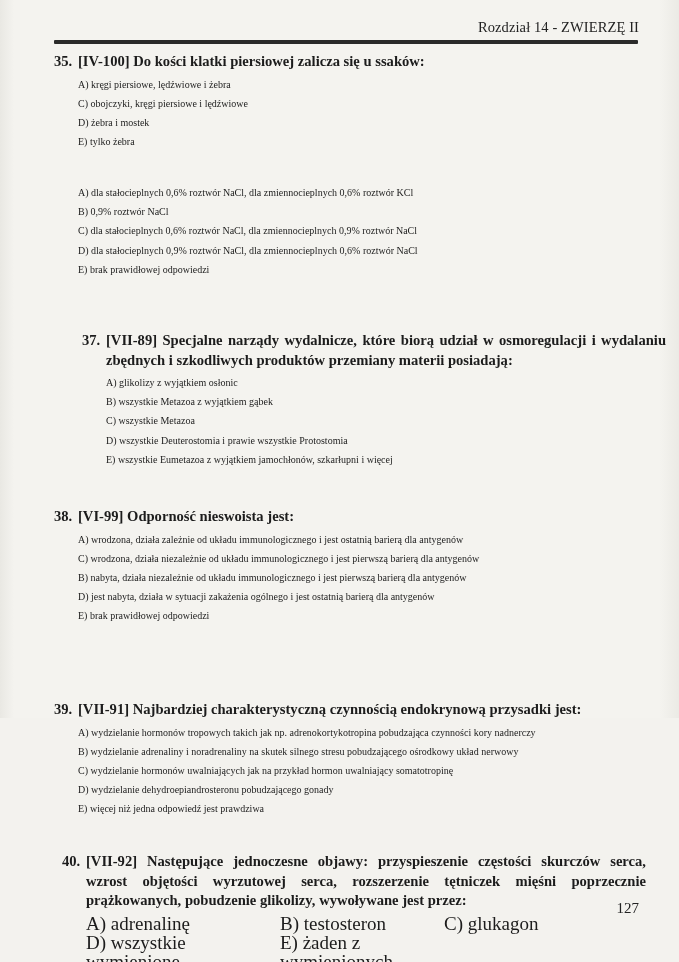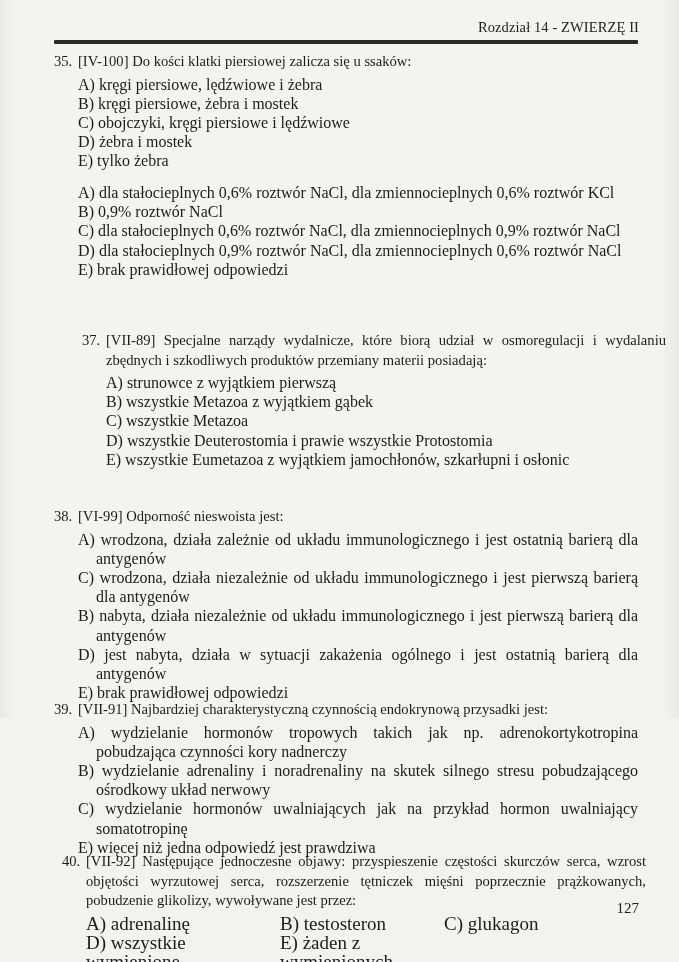--- a/index.html
+++ b/index.html
@@ -48,7 +48,7 @@
       margin-bottom: 10px;
     }
     .q-stem {
-      font-weight: normal;
+      font-weight: bold;
       font-size: 14.6px;
       line-height: 19.5px;
       text-align: justify;

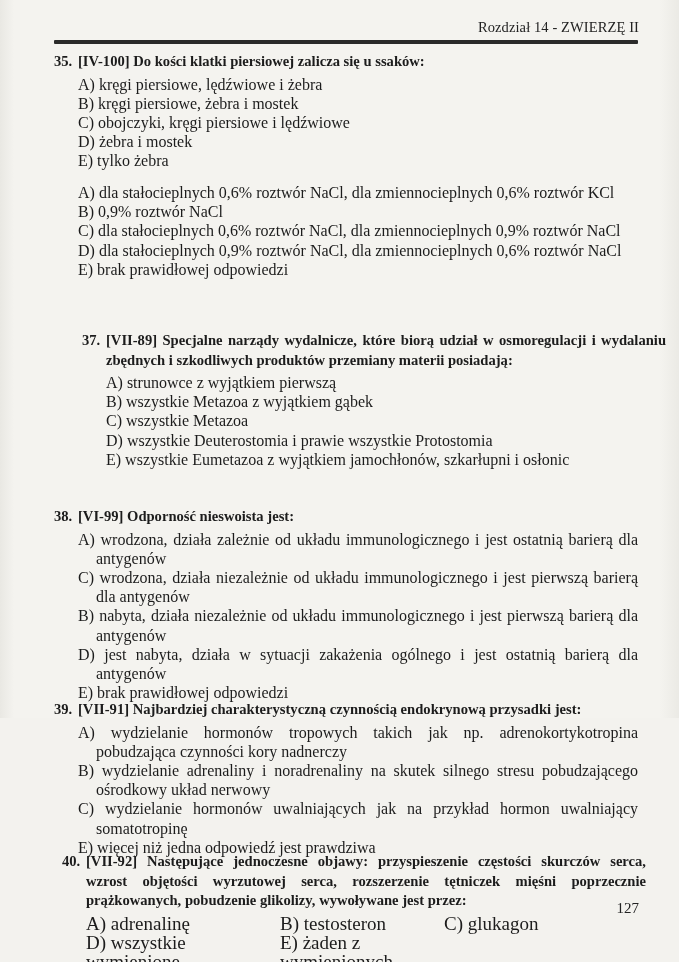--- a/index.html
+++ b/index.html
@@ -61,7 +61,7 @@
       padding-left: 24px;
     }
     .option {
-      font-size: 16px;
+      font-size: 10px;
       line-height: 19.2px;
       text-align: justify;
       padding-left: 18px;

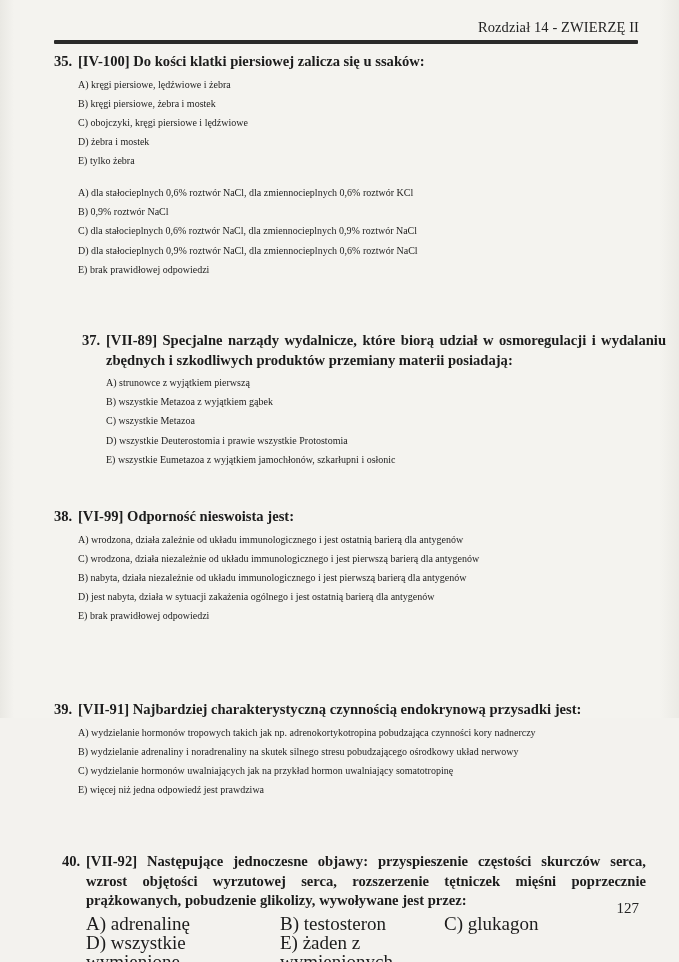--- a/index.html
+++ b/index.html
@@ -103,7 +103,6 @@
       <div class="q-stem"><span class="q-num">35.</span><span>[IV-100] Do kości klatki piersiowej zalicza się u ssaków:</span></div>
       <div class="options">
         <div class="option">A) kręgi piersiowe, lędźwiowe i żebra</div>
-        <div class="option">B) kręgi piersiowe, żebra i mostek</div>
         <div class="option">C) obojczyki, kręgi piersiowe i lędźwiowe</div>
         <div class="option">D) żebra i mostek</div>
         <div class="option">E) tylko żebra</div>

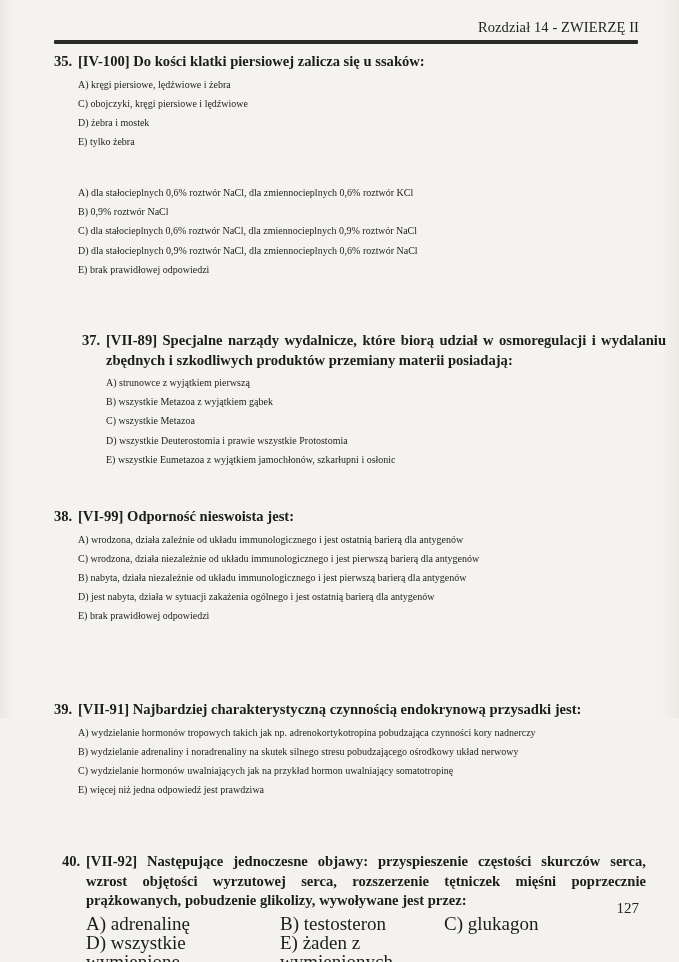--- a/index.html
+++ b/index.html
@@ -122,7 +122,7 @@
     <div class="question" id="q37">
       <div class="q-stem"><span class="q-num">37.</span><span>[VII-89] Specjalne narządy wydalnicze, które biorą udział w osmoregulacji i wydalaniu zbędnych i szkodliwych produktów przemiany materii posiadają:</span></div>
       <div class="options">
-        <div class="option">A) strunowce z wyjątkiem pierwszą</div>
+        <div class="option">A) glikolizy z wyjątkiem osłonic</div>
         <div class="option">B) wszystkie Metazoa z wyjątkiem gąbek</div>
         <div class="option">C) wszystkie Metazoa</div>
         <div class="option">D) wszystkie Deuterostomia i prawie wszystkie Protostomia</div>

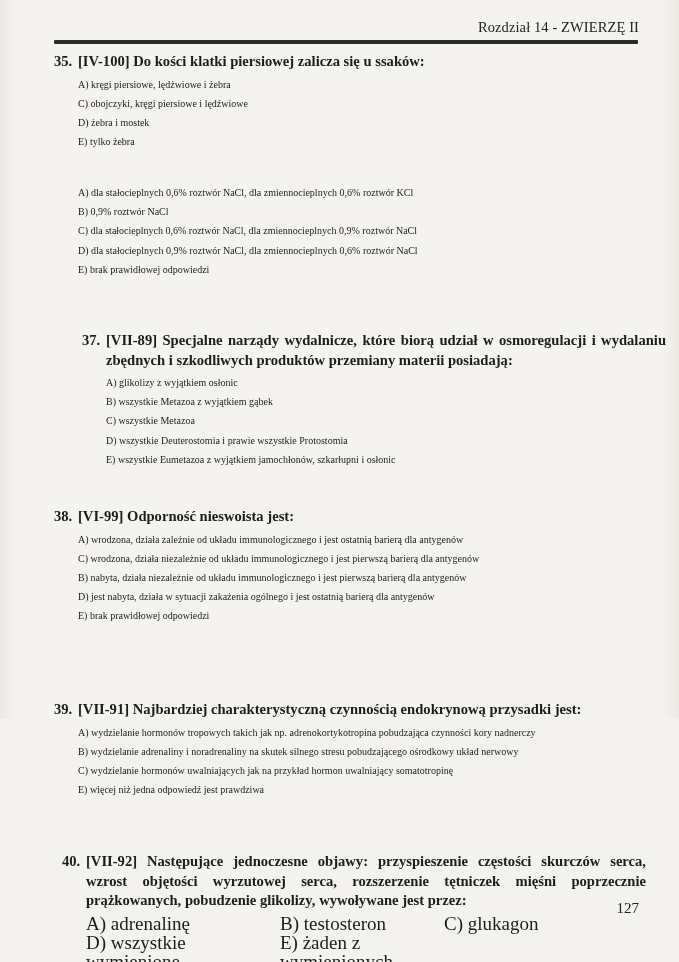--- a/index.html
+++ b/index.html
@@ -126,7 +126,7 @@
         <div class="option">B) wszystkie Metazoa z wyjątkiem gąbek</div>
         <div class="option">C) wszystkie Metazoa</div>
         <div class="option">D) wszystkie Deuterostomia i prawie wszystkie Protostomia</div>
-        <div class="option">E) wszystkie Eumetazoa z wyjątkiem jamochłonów, szkarłupni i osłonic</div>
+        <div class="option">E) wszystkie Eumetazoa z wyjątkiem jamochłonów, szkarłupni i więcej</div>
       </div>
     </div>
 

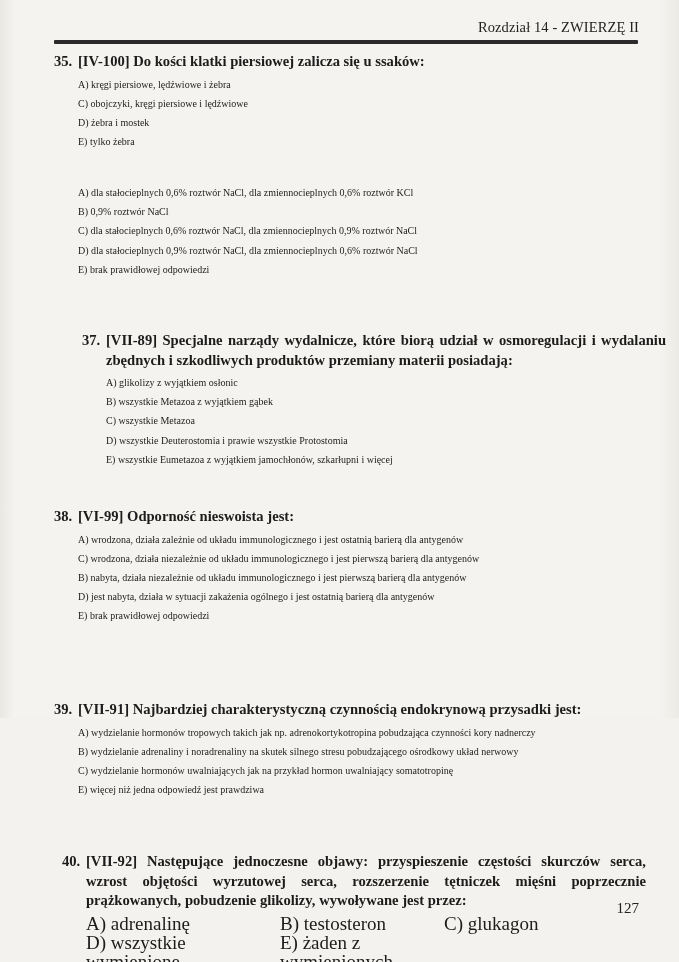--- a/index.html
+++ b/index.html
@@ -147,6 +147,7 @@
         <div class="option">A) wydzielanie hormonów tropowych takich jak np. adrenokortykotropina pobudzająca czynności kory nadnerczy</div>
         <div class="option">B) wydzielanie adrenaliny i noradrenaliny na skutek silnego stresu pobudzającego ośrodkowy układ nerwowy</div>
         <div class="option">C) wydzielanie hormonów uwalniających jak na przykład hormon uwalniający somatotropinę</div>
+        <div class="option">D) wydzielanie dehydroepiandrosteronu pobudzającego gonady</div>
         <div class="option">E) więcej niż jedna odpowiedź jest prawdziwa</div>
       </div>
     </div>

